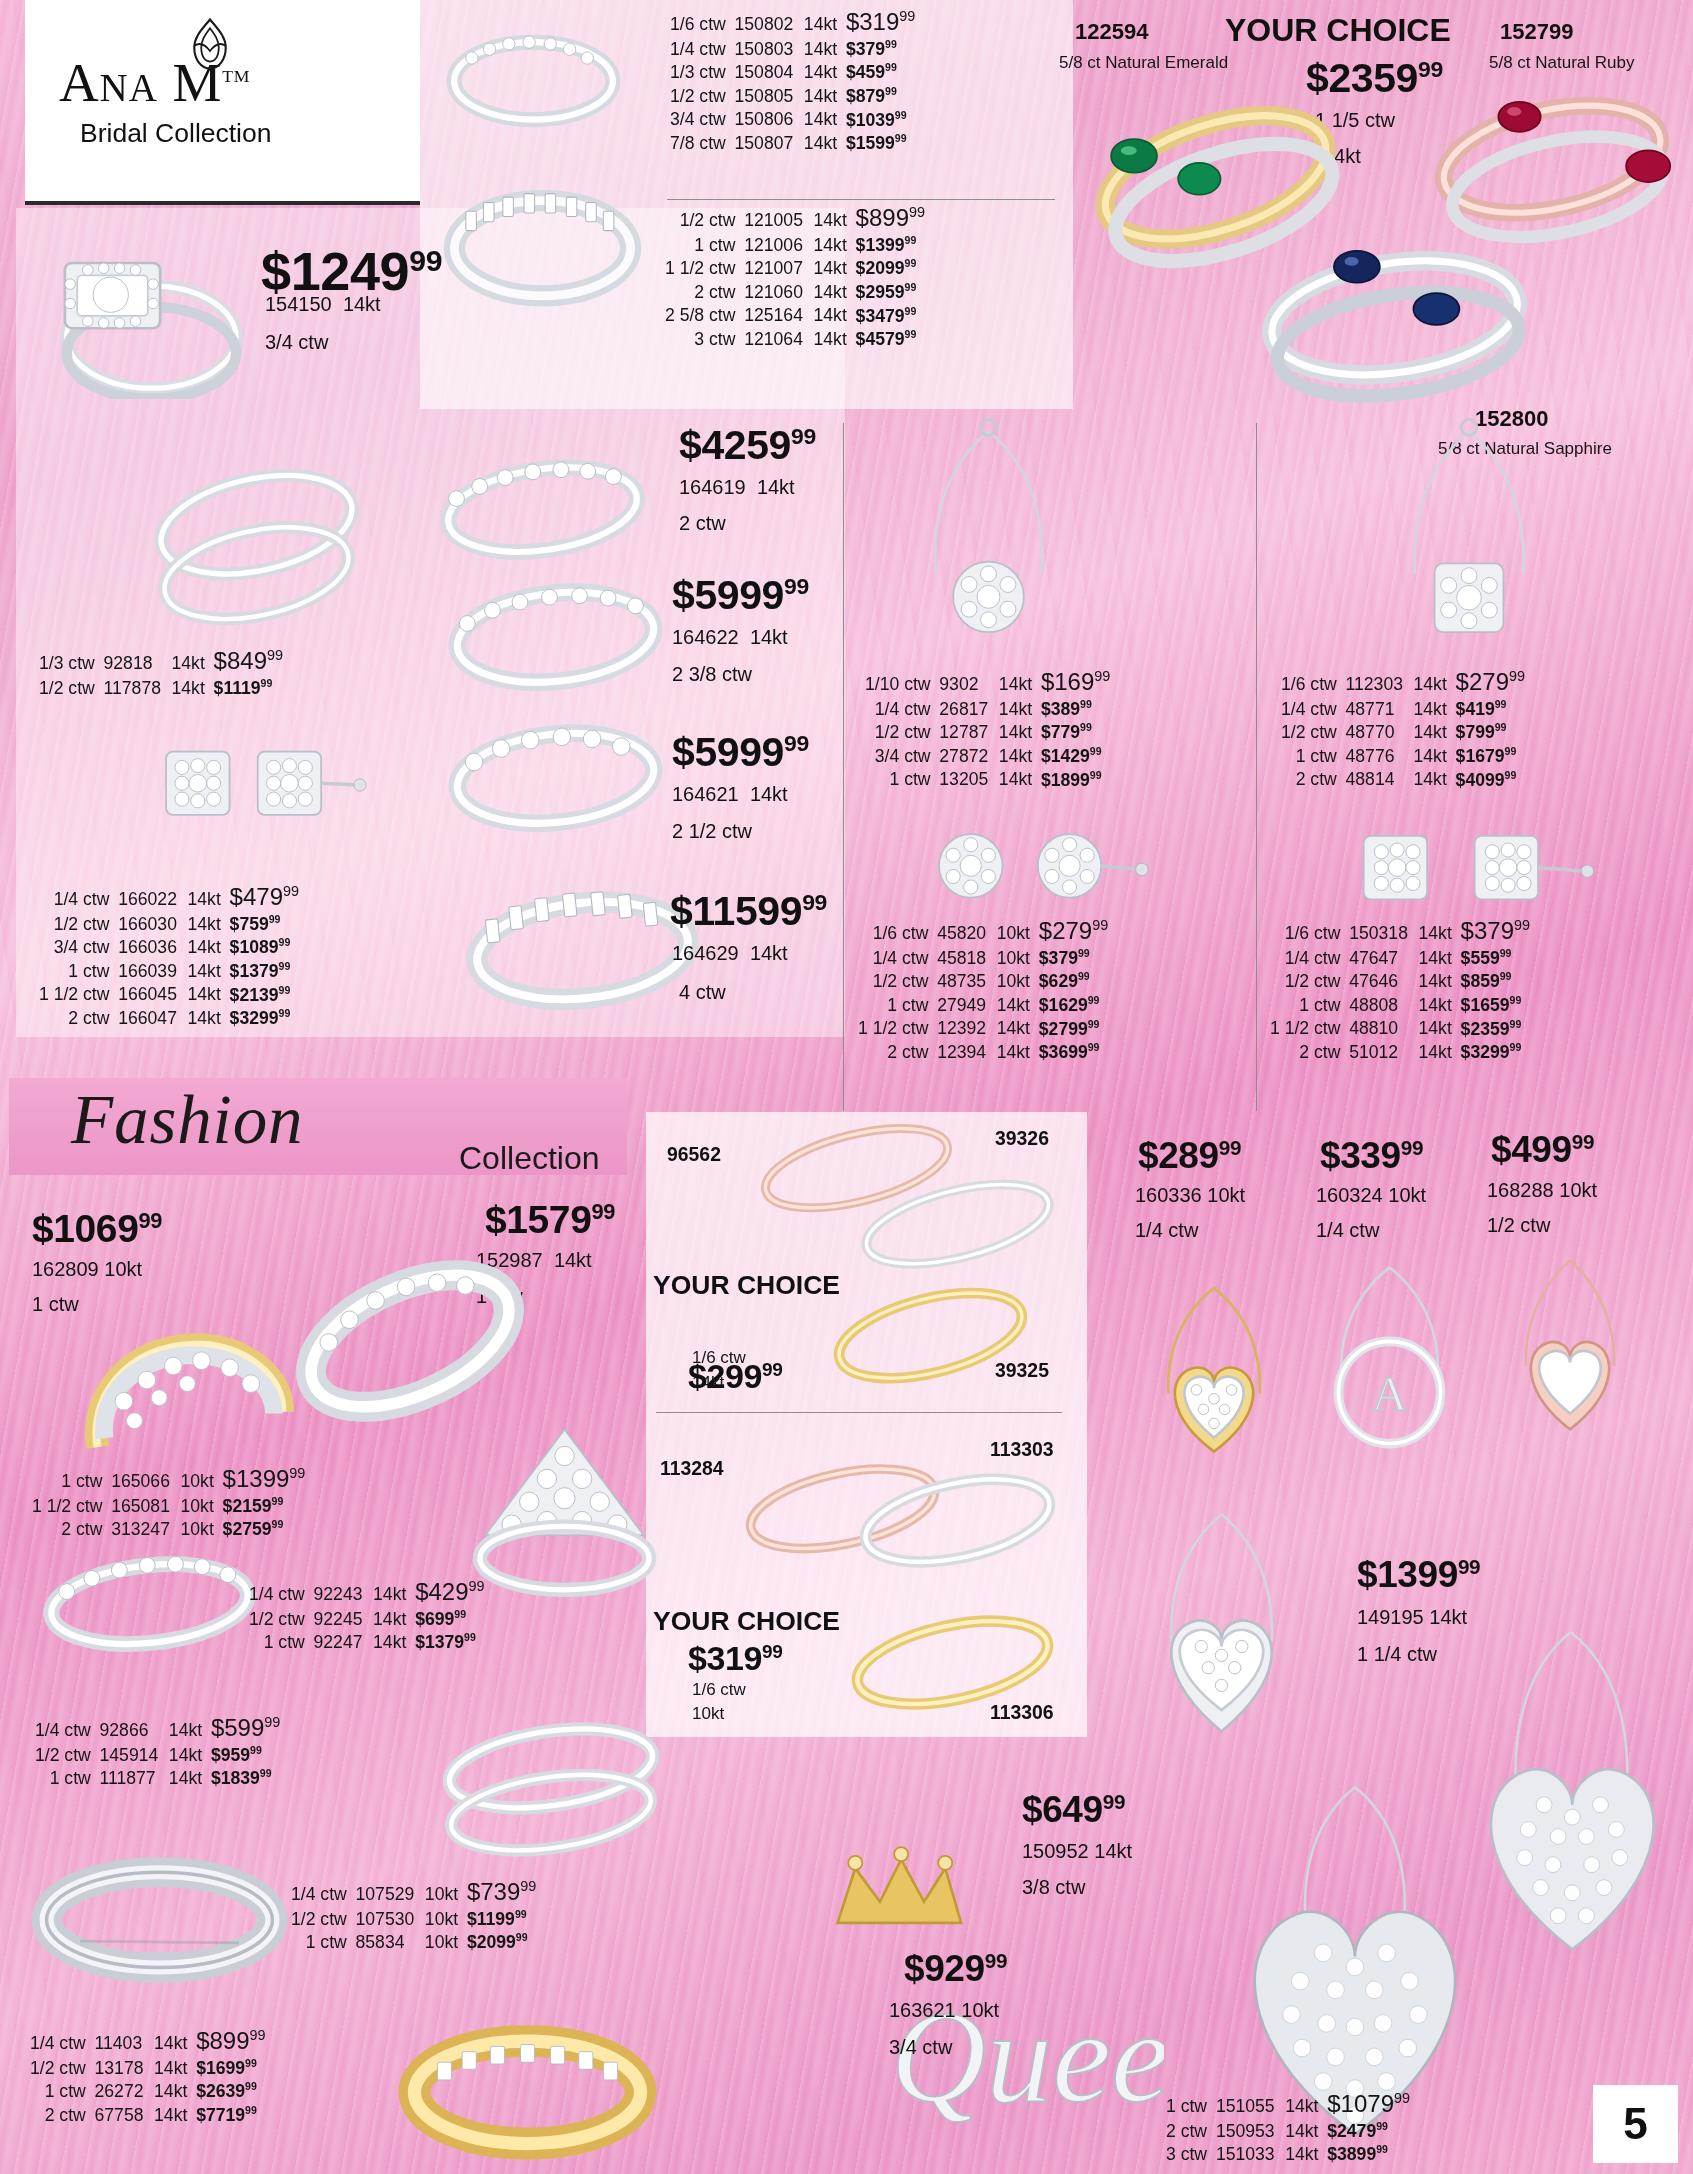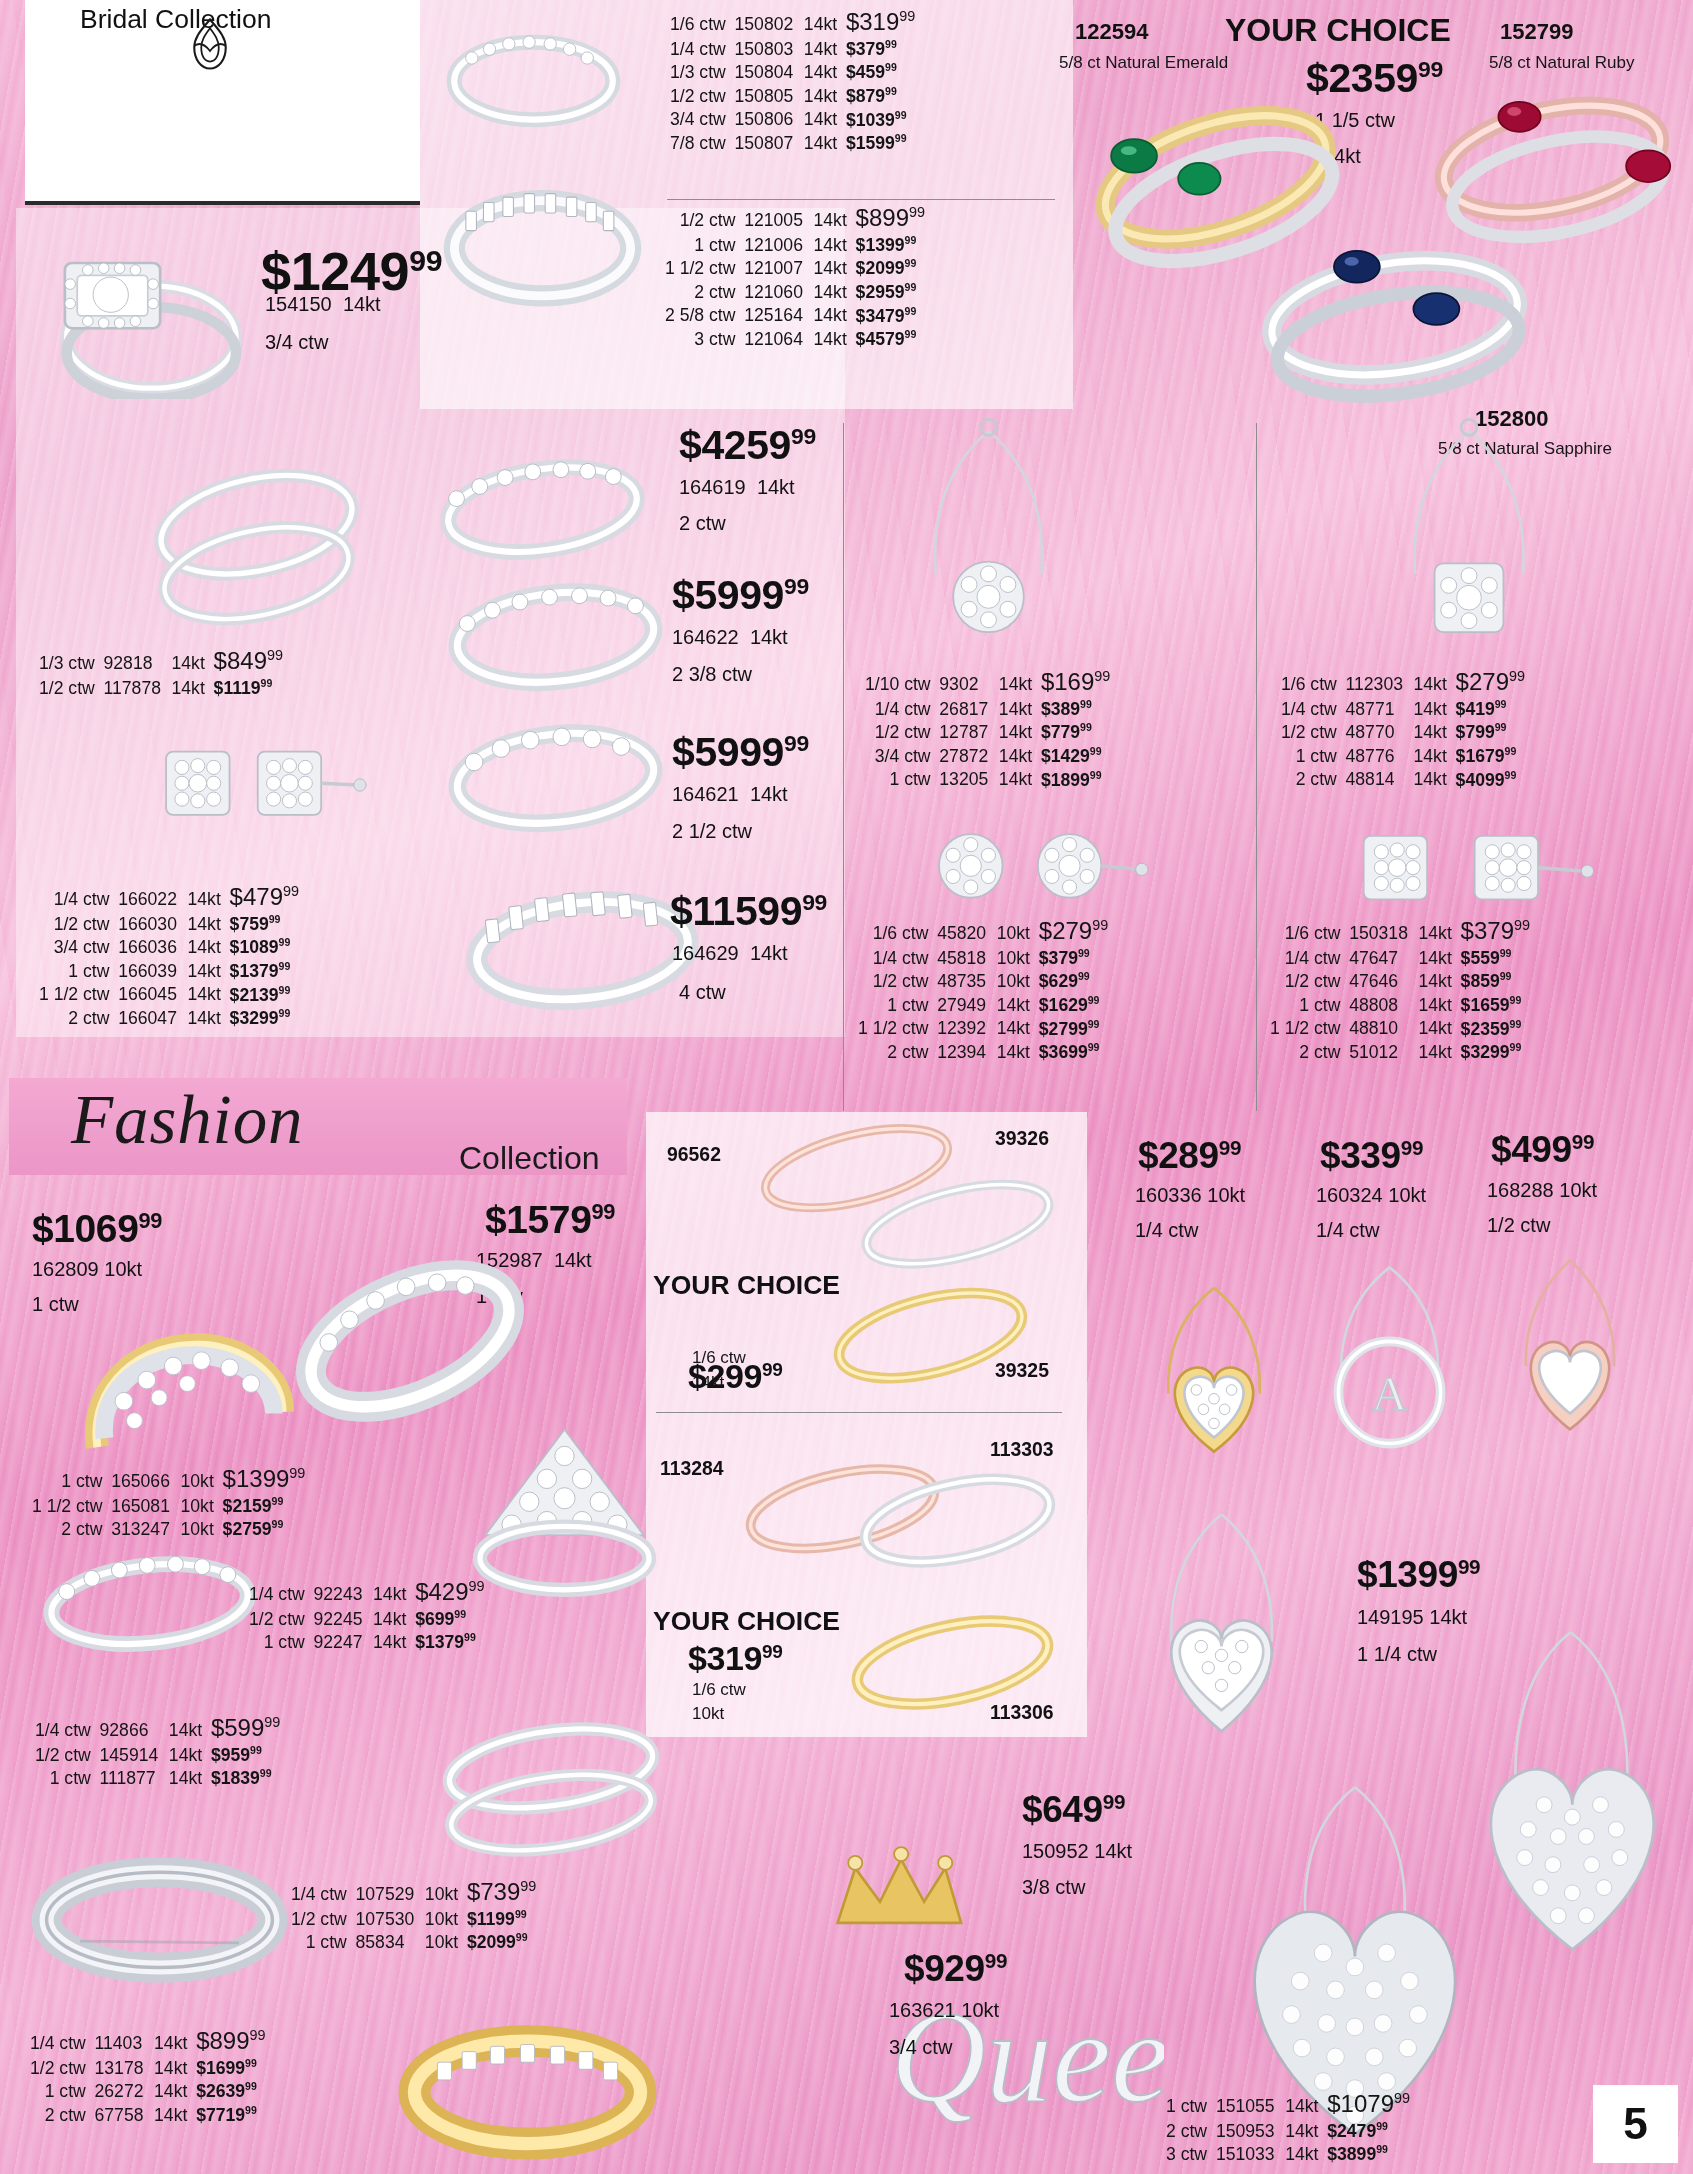--- a/index.html
+++ b/index.html
@@ -166,6 +166,7 @@
       <path d="M32 14 C26 22 22 28 22 36 C22 46 26 52 32 52 C38 52 42 46 42 36 C42 28 38 22 32 14 Z" fill="none" stroke="#1a1a1a" stroke-width="2"></path>
       <path d="M14 34 C20 30 26 32 32 40 C38 32 44 30 50 34" fill="none" stroke="#1a1a1a" stroke-width="2"></path>
     </svg>
+    <div id="logo-brand"><span>Ana M</span><span class="tm">TM</span></div>
     <div id="logo-sub">Bridal Collection</div>
   </div>
 

